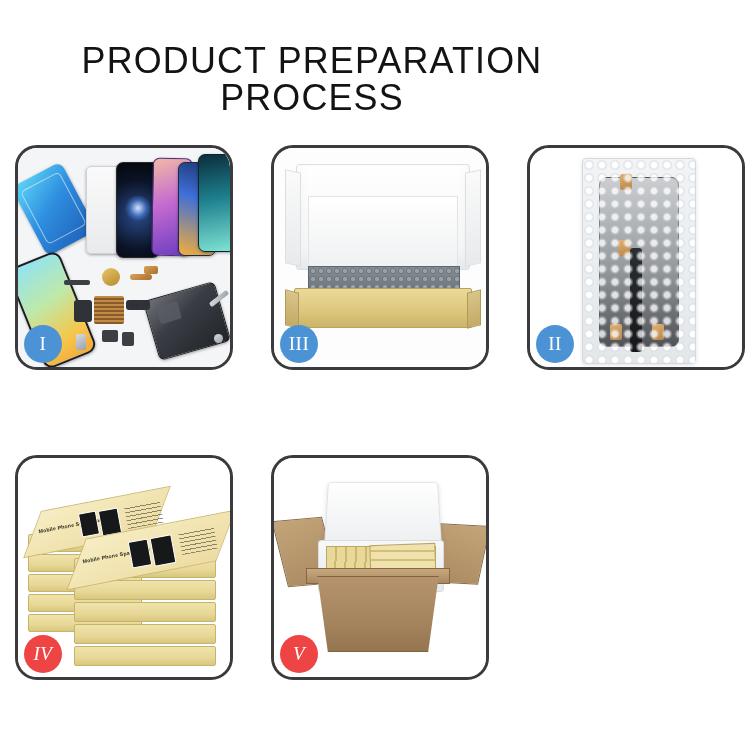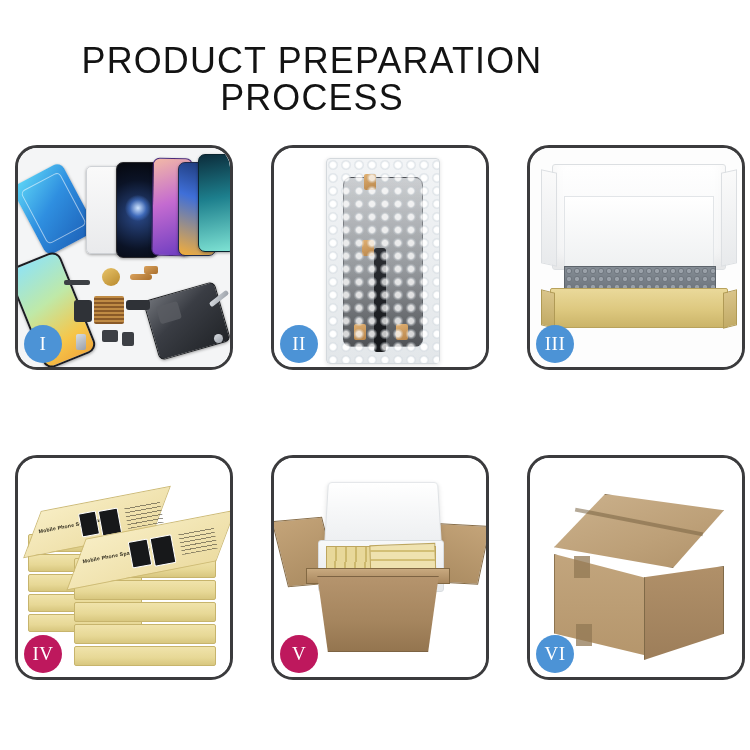--- a/index.html
+++ b/index.html
@@ -411,6 +411,17 @@
       <div class="part silver" style="left:196px; top:186px; width:9px; height:9px; border-radius:50%;"></div>
 
       <div class="badge">I</div>
+    </div>
+  </div>
+
+  <div class="panel">
+    <div class="panel-stage">
+      <div class="p3-bg"></div>
+      <div class="box3-lid"></div>
+      <div class="box3-foam"></div>
+      <div class="box3-bubbles"></div>
+      <div class="box3-base"></div>
+      <div class="badge">III</div>
     </div>
   </div>
 
@@ -433,17 +444,6 @@
 
   <div class="panel">
     <div class="panel-stage">
-      <div class="p3-bg"></div>
-      <div class="box3-lid"></div>
-      <div class="box3-foam"></div>
-      <div class="box3-bubbles"></div>
-      <div class="box3-base"></div>
-      <div class="badge">III</div>
-    </div>
-  </div>
-
-  <div class="panel">
-    <div class="panel-stage">
       <div class="p4-bg"></div>
       <div class="stack">
 

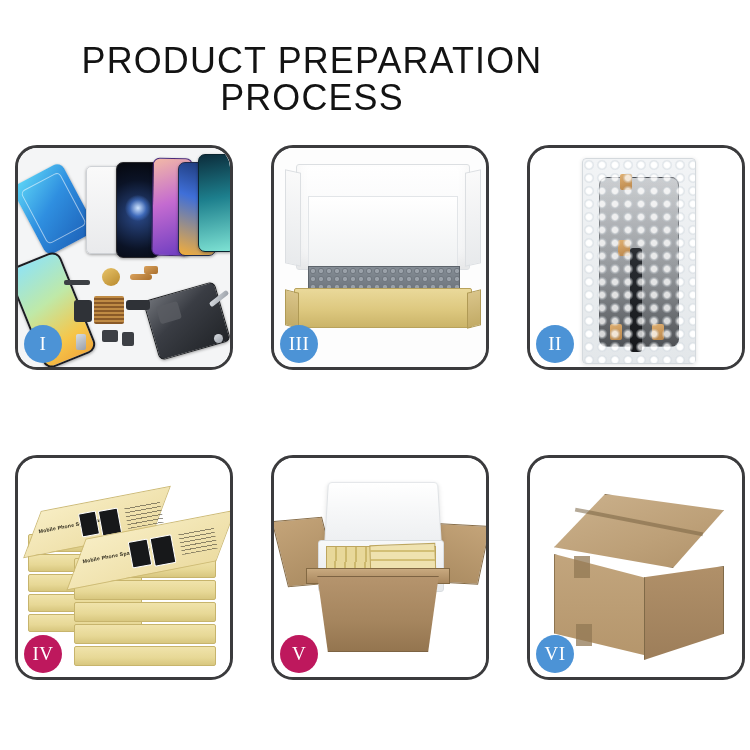--- a/index.html
+++ b/index.html
@@ -85,7 +85,7 @@
     letter-spacing: 0.5px;
     z-index: 40;
   }
-  .badge.pale { background: #be185d; }
+  .badge.pale { background: #ef4444; font-style: italic; }
 
   
   .p1-bg { position:absolute; inset:0; background:#f4f5f6; }

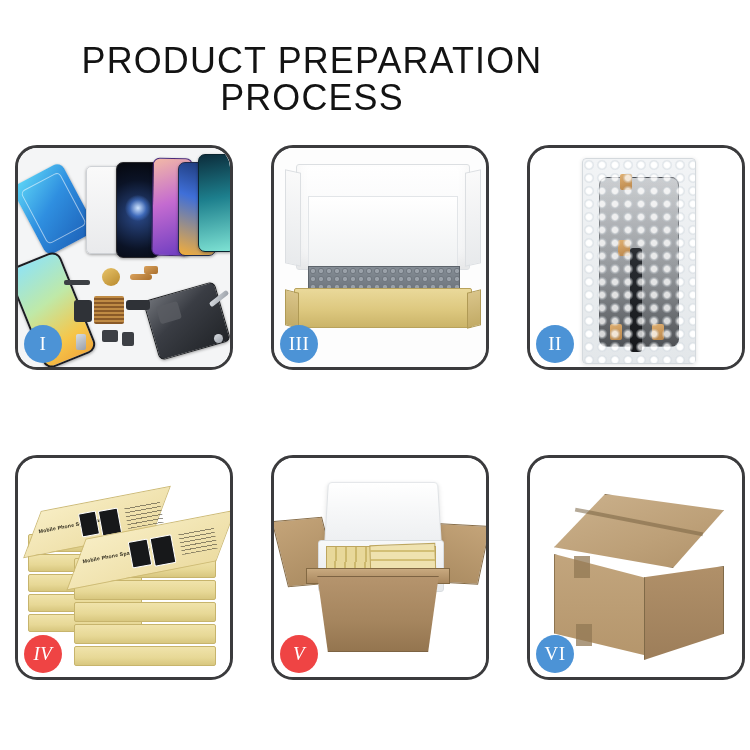--- a/index.html
+++ b/index.html
@@ -490,18 +490,6 @@
     </div>
   </div>
 
-  <div class="panel">
-    <div class="panel-stage">
-      <div class="p6-bg"></div>
-      <div class="c6-top"></div>
-      <div class="c6-seam"></div>
-      <div class="c6-front"></div>
-      <div class="c6-side"></div>
-      <div class="c6-tab" style="left:44px; top:98px;"></div>
-      <div class="c6-tab" style="left:46px; top:166px;"></div>
-      <div class="badge">VI</div>
-    </div>
-  </div>
 
 </div>
 

